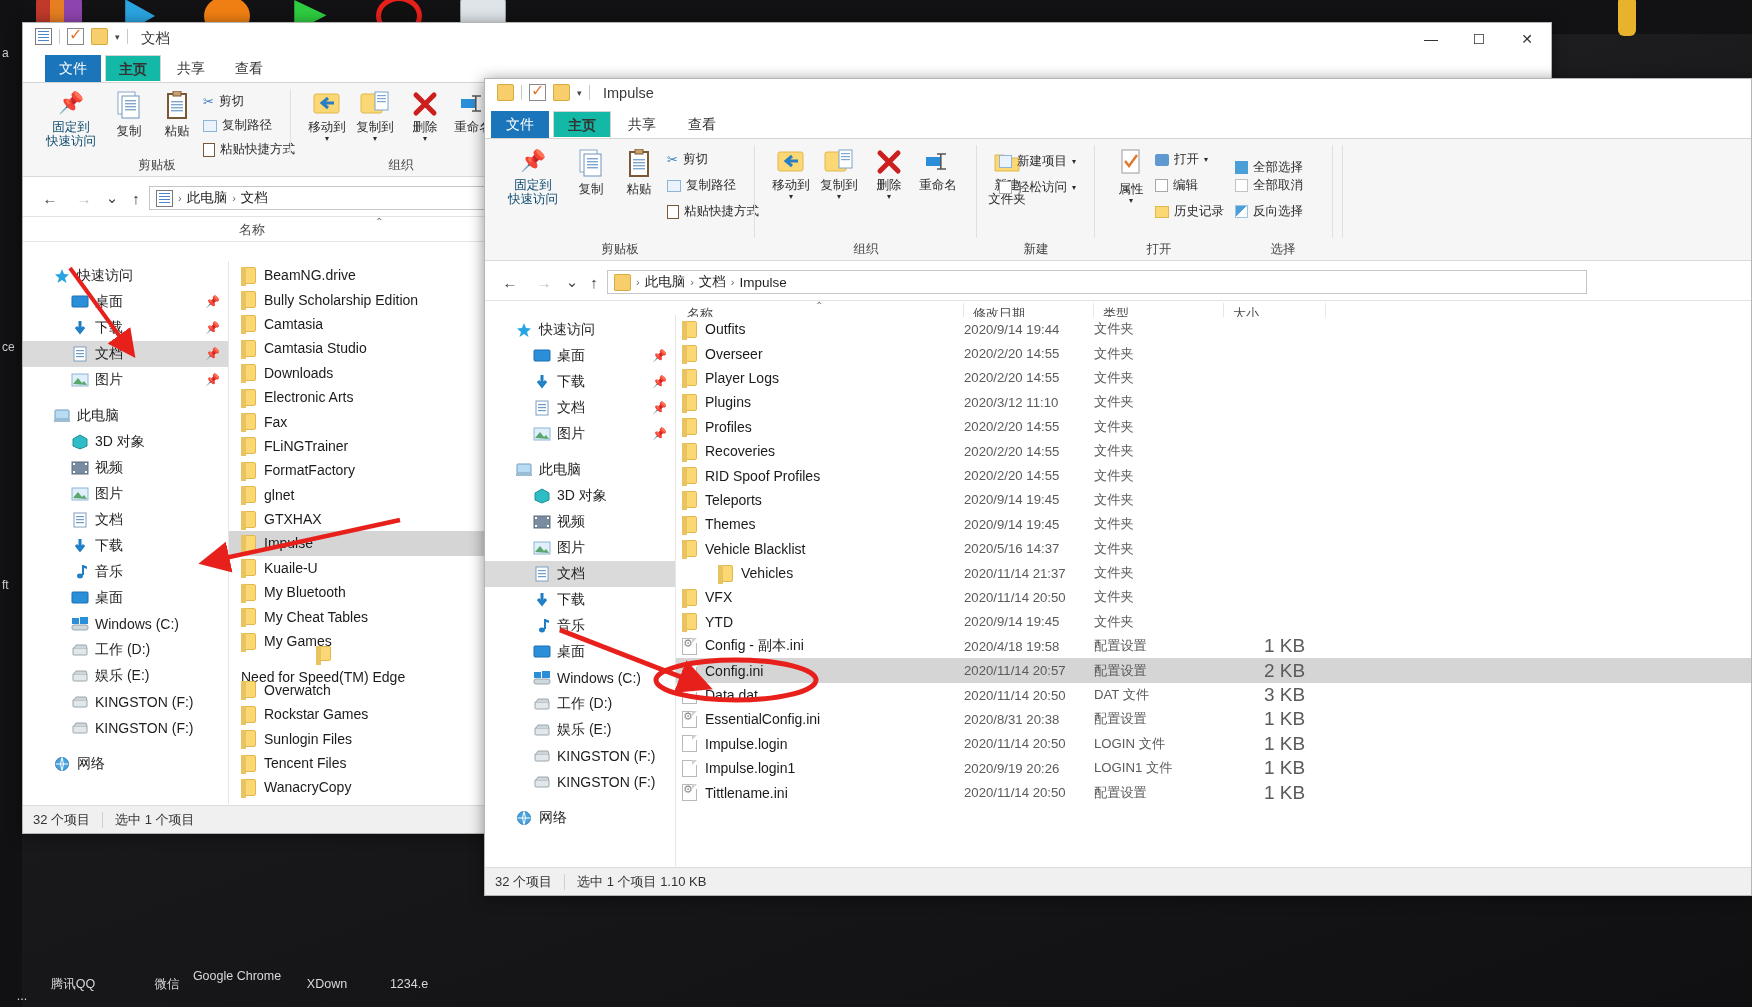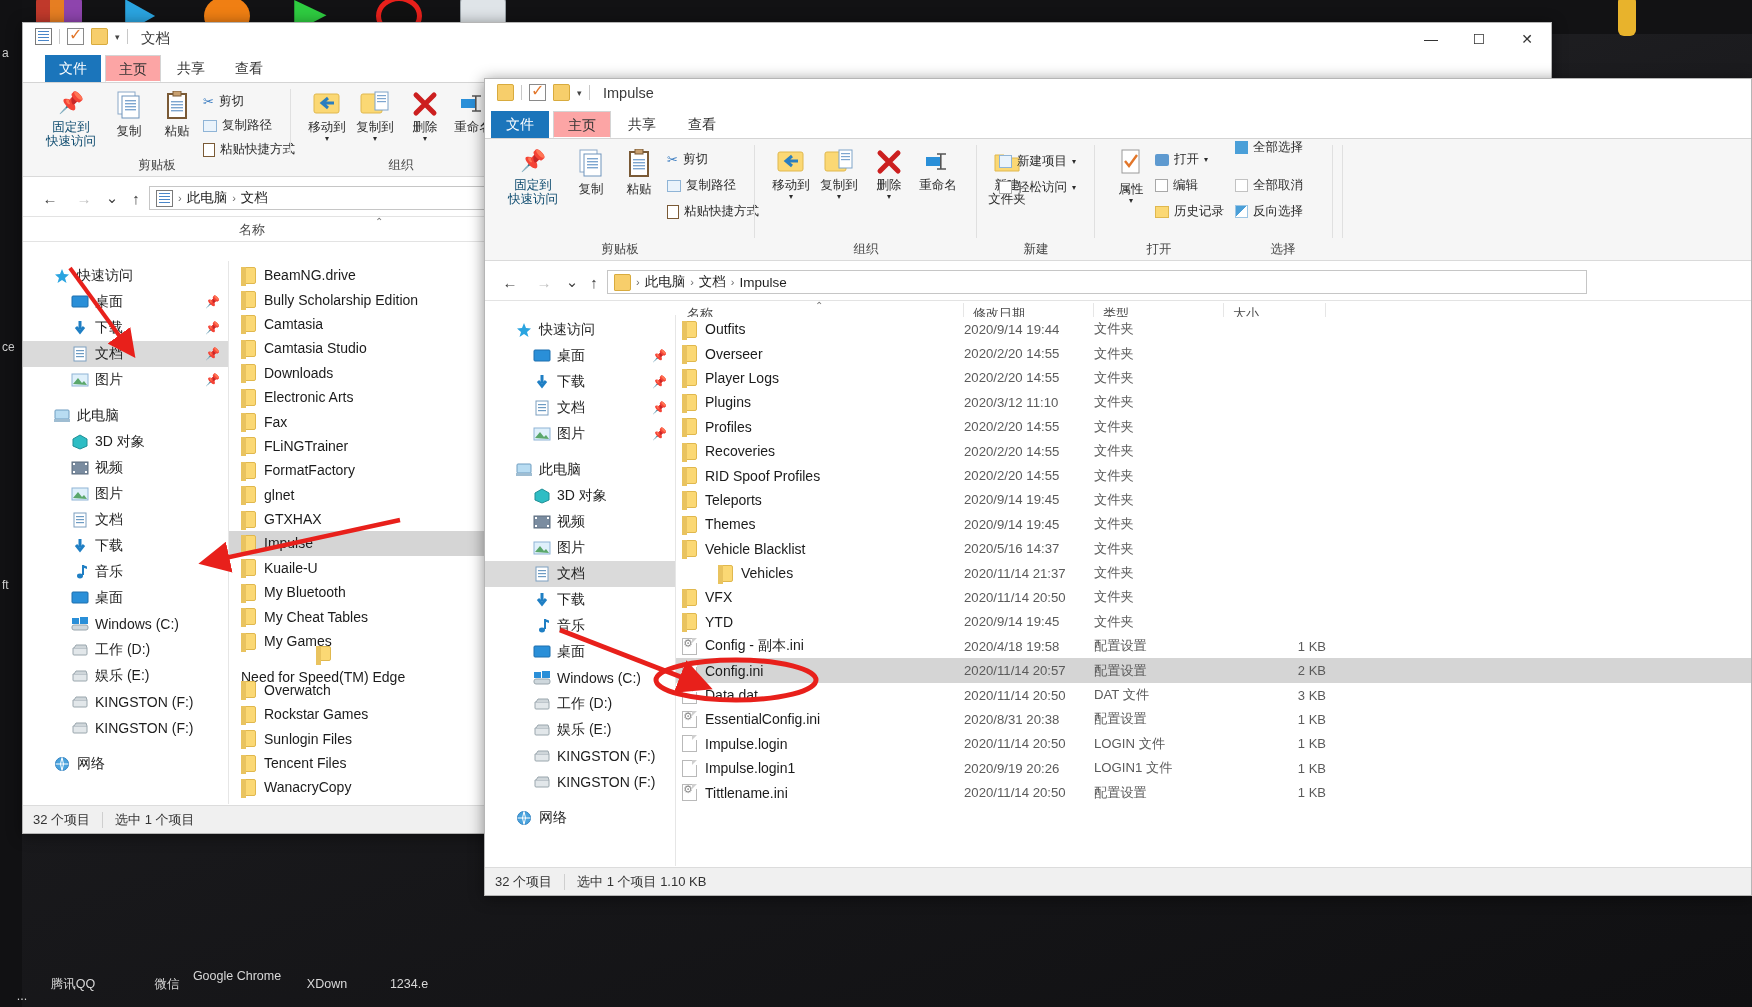--- a/index.html
+++ b/index.html
@@ -76,7 +76,7 @@
   .rtab { position:absolute; top:0; height: 27px; line-height:27px; font-size:14px; color:#333;
           text-align:center; }
   .rtab.file { background:#1b75bb; color:#fff; }
-  .rtab.active { background:#fca5a5; border:1px solid #d4d4d4; border-bottom-color:#fff; }
+  .rtab.active { background:#14b8a6; border:1px solid #d4d4d4; border-bottom-color:#fff;font-weight:bold; }
   .ribbon { position: relative; background:#f6f6f6; border-bottom: 1px solid #dadada; }
   .rgroup { position:absolute; top:0; bottom:0; }
   .rgroup .glabel { position:absolute; bottom: 2px; width:100%; text-align:center;

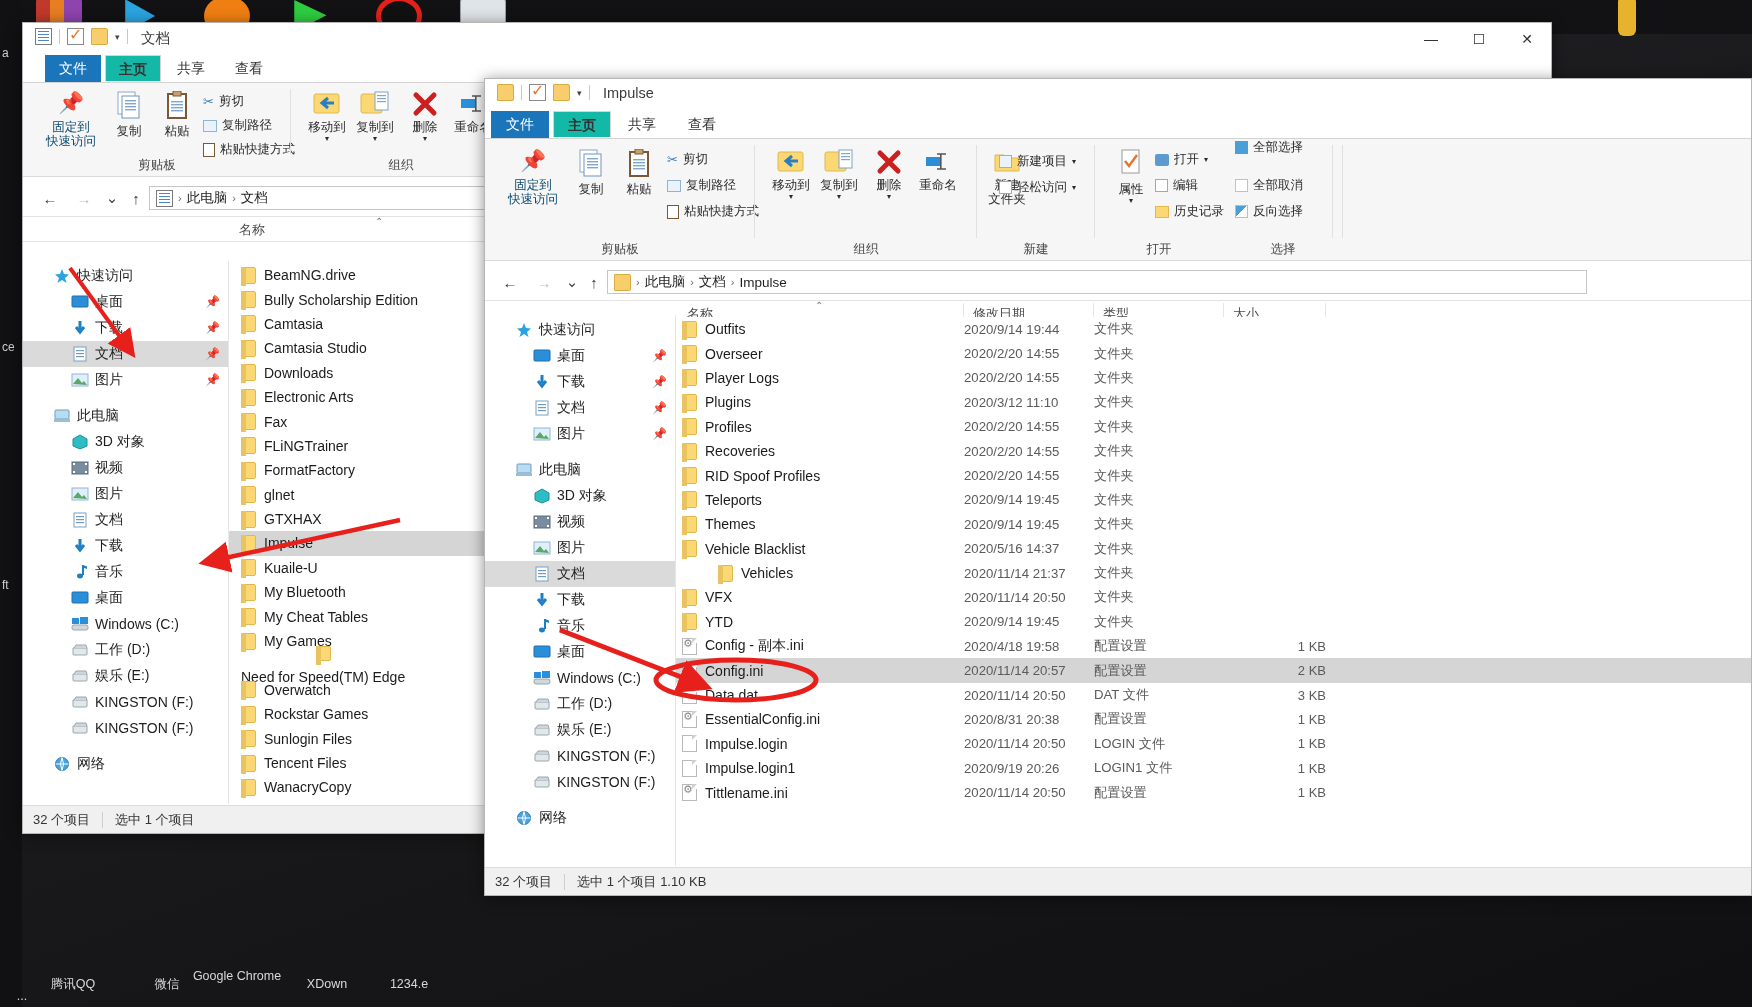--- a/index.html
+++ b/index.html
@@ -819,7 +819,7 @@
     </div>
 
     <div class="rgroup" style="left:738px;width:120px;">
-      <div class="smallbtn" style="left:12px;top:0;">
+      <div class="smallbtn" style="left:12px;top:20px;">
         <span style="display:inline-block;width:13px;height:13px;background:#4a9fd8;"></span>
         <span>全部选择</span>
       </div>

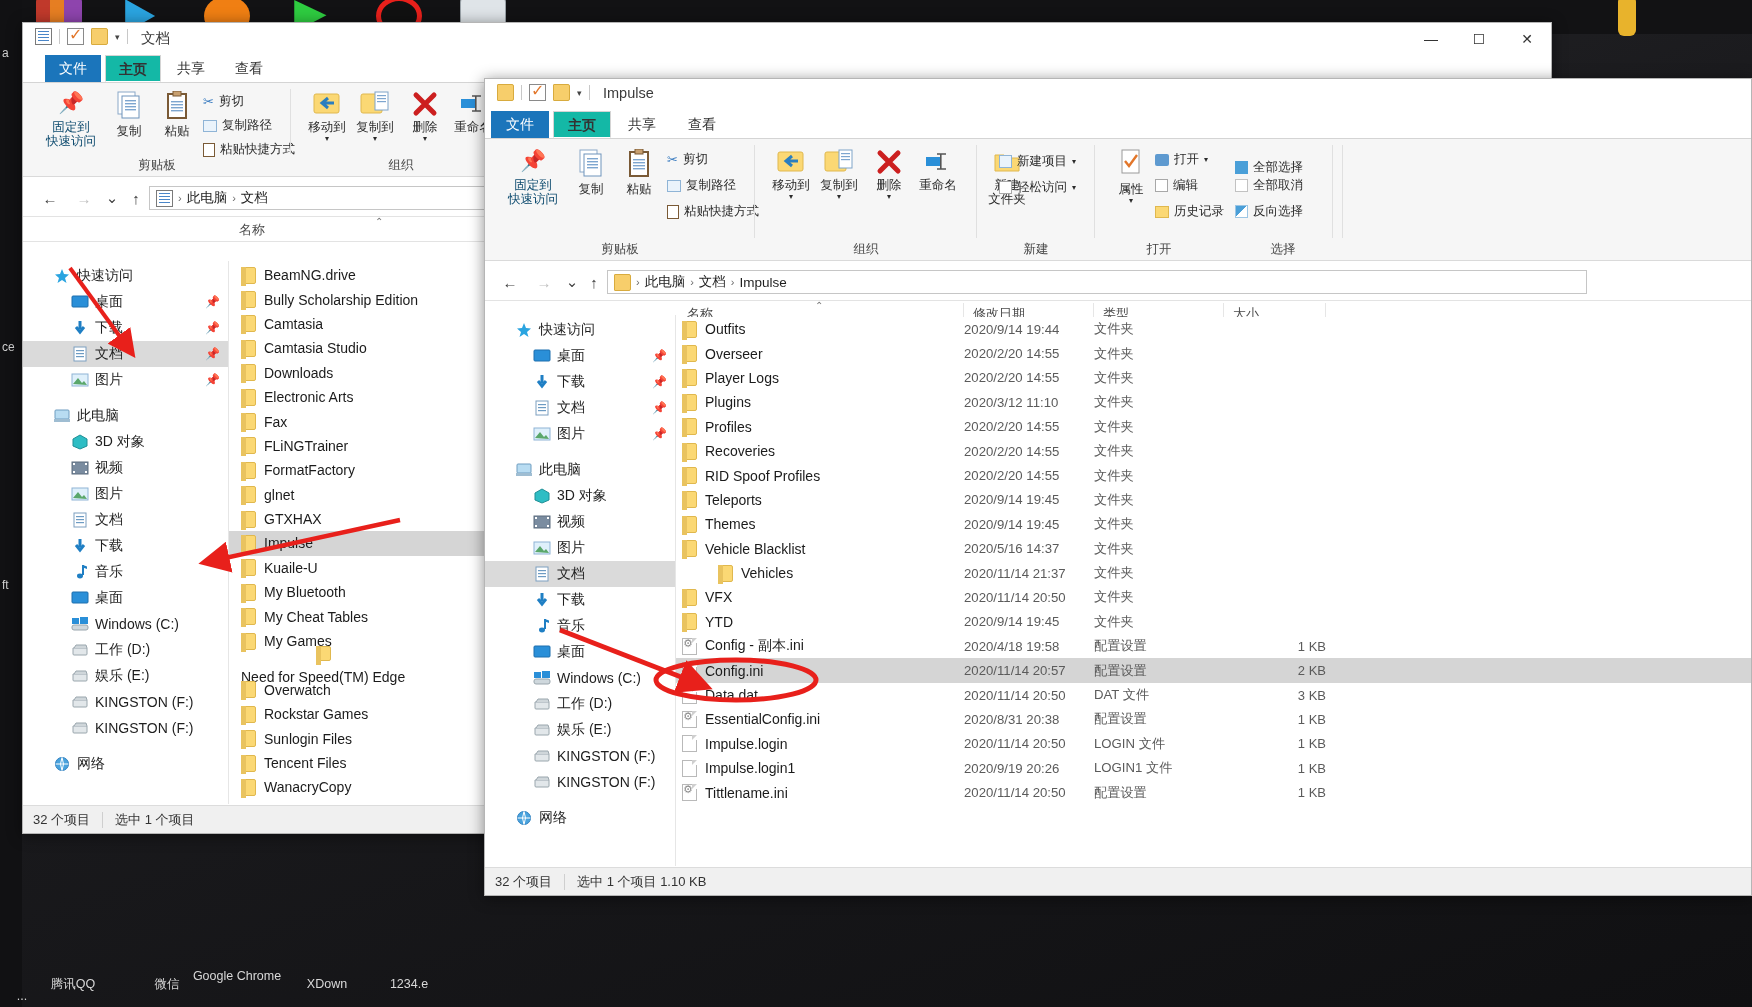--- a/index.html
+++ b/index.html
@@ -132,7 +132,7 @@
   .fr-name { display:flex; align-items:center; gap:8px; position:absolute; }
   .fr-date { position:absolute; color:#5b5b5b; font-size:13.2px; }
   .fr-type { position:absolute; color:#5b5b5b; font-size:13.2px; }
-  .fr-size { position:absolute; color:#5b5b5b; font-size:13px; text-align:right; }
+  .fr-size { position:absolute; color:#5b5b5b; font-size:19px; }
 
   .fico { width:15px; height:17px; position:relative; flex:0 0 15px; }
   .fico.folder { background:#fbd874; border:1px solid #e0b84e; border-radius:1px 2px 2px 1px; }

